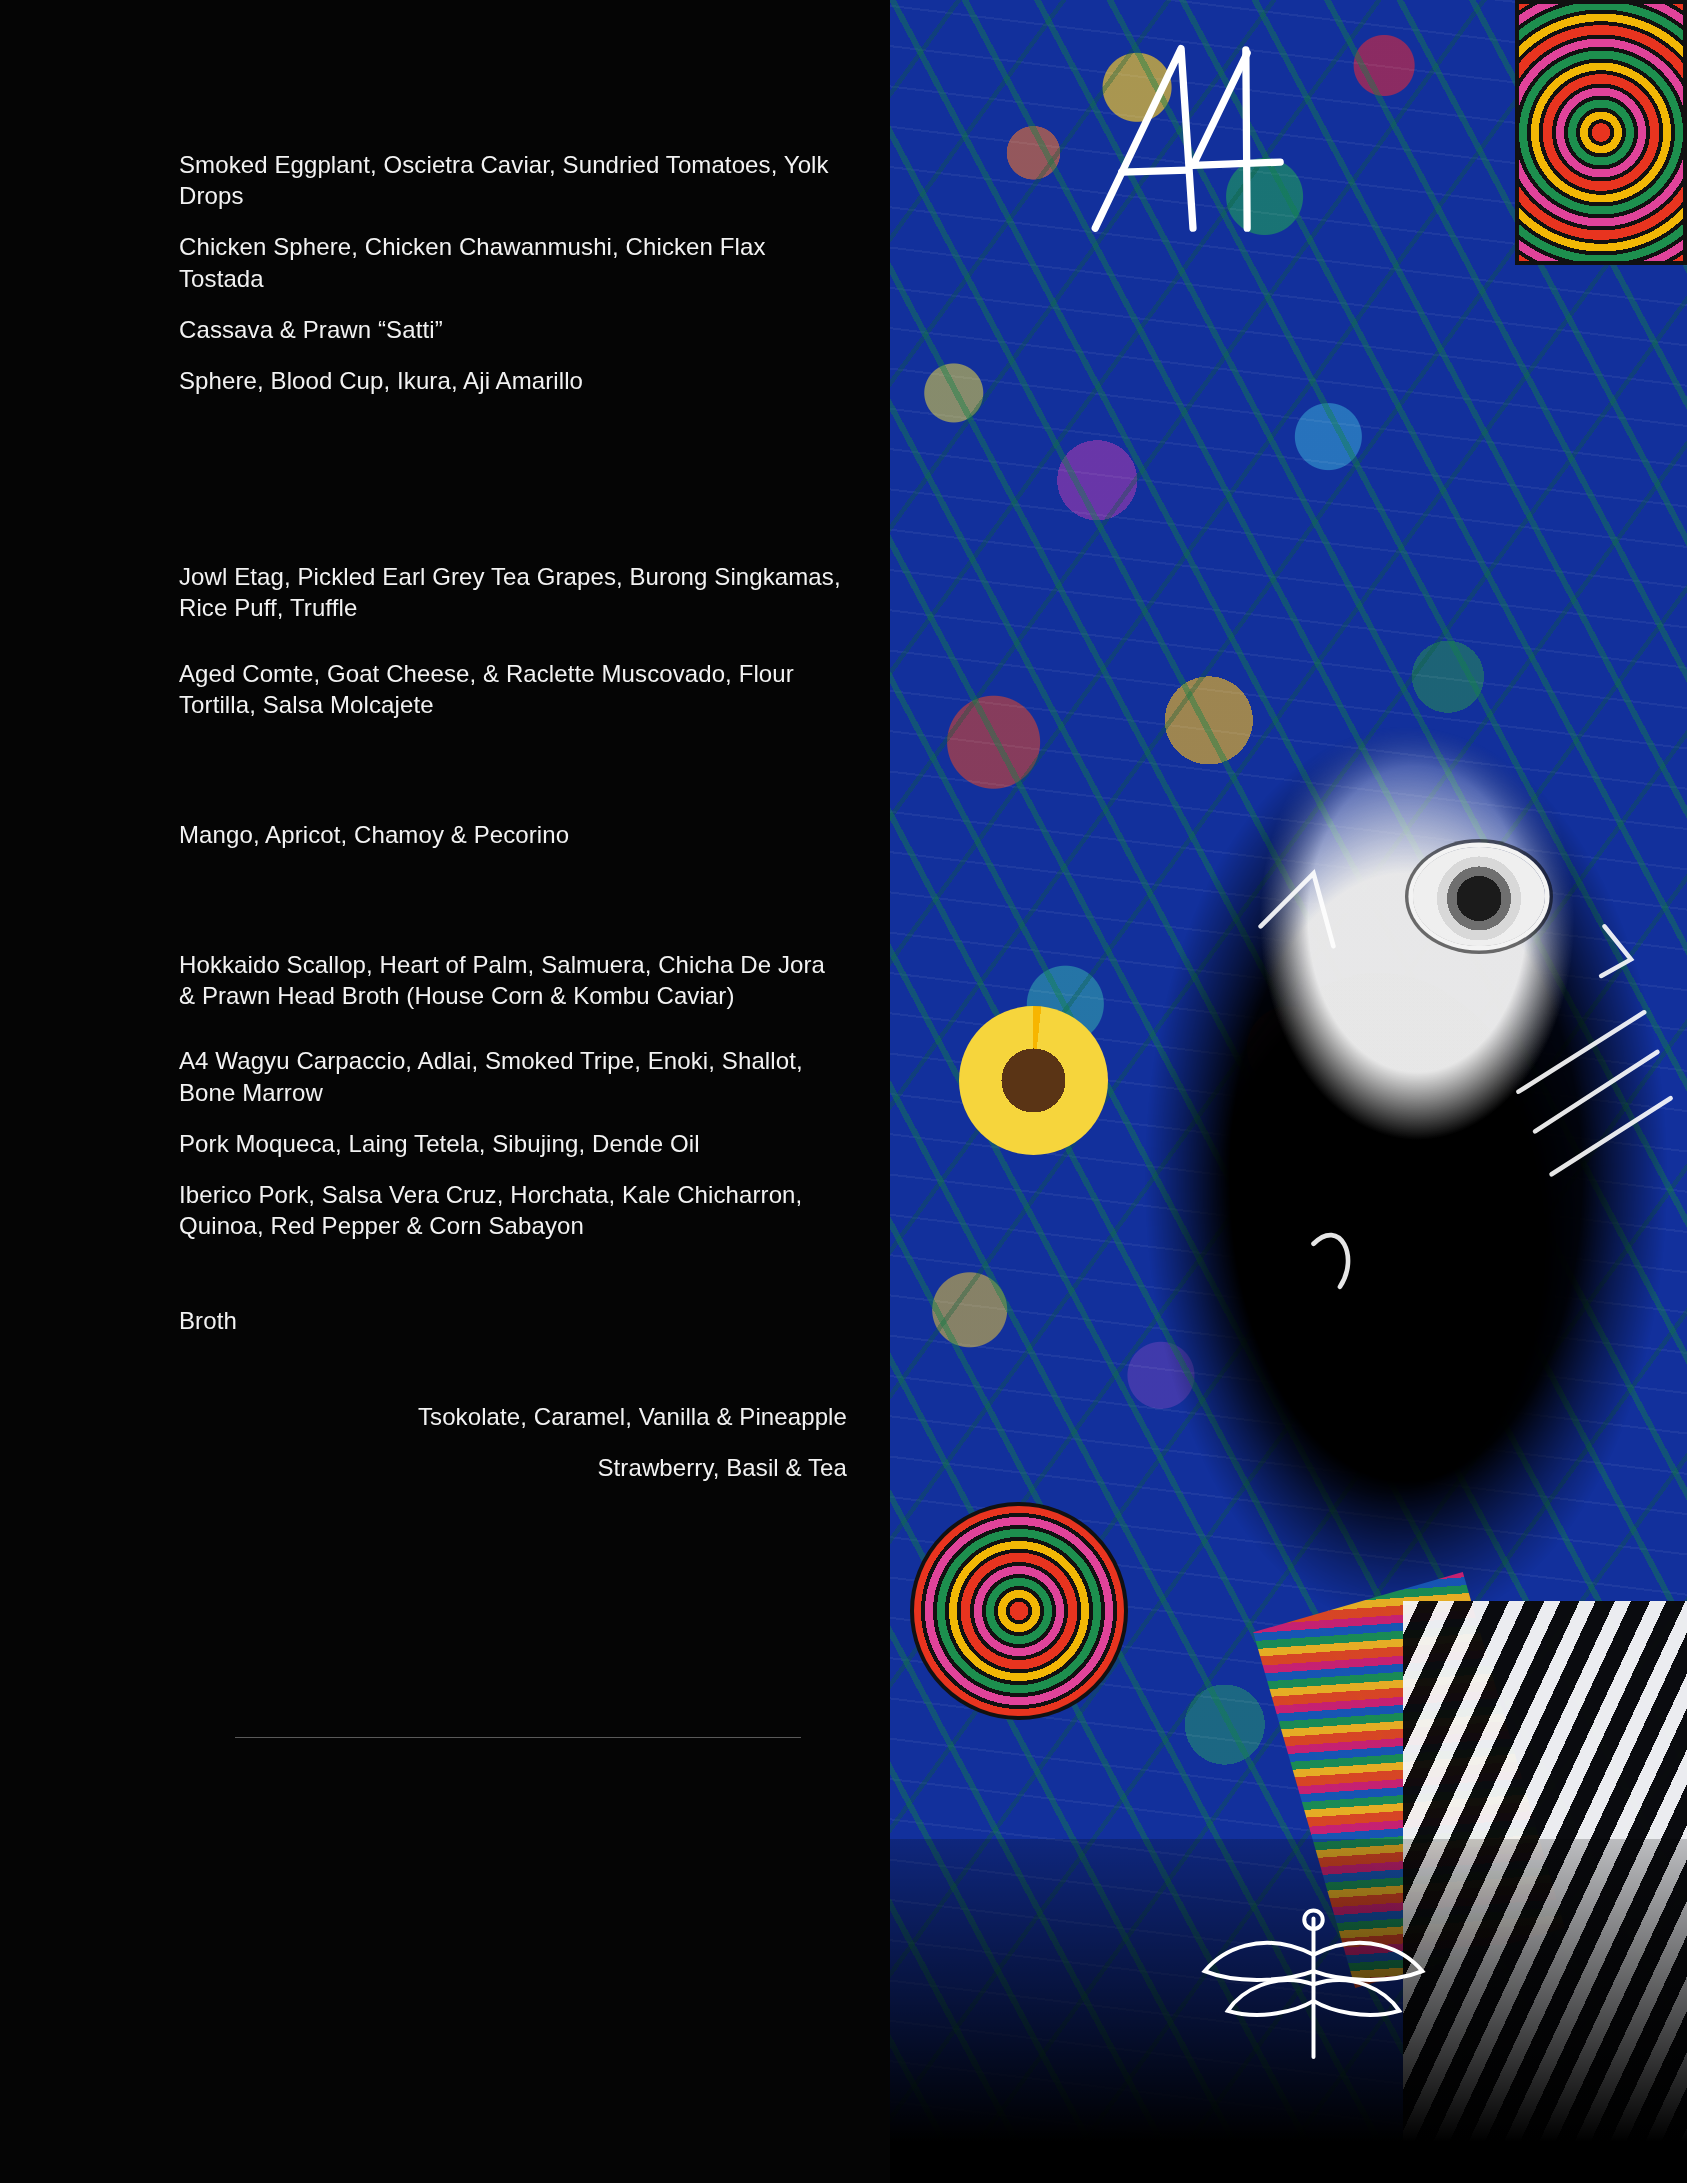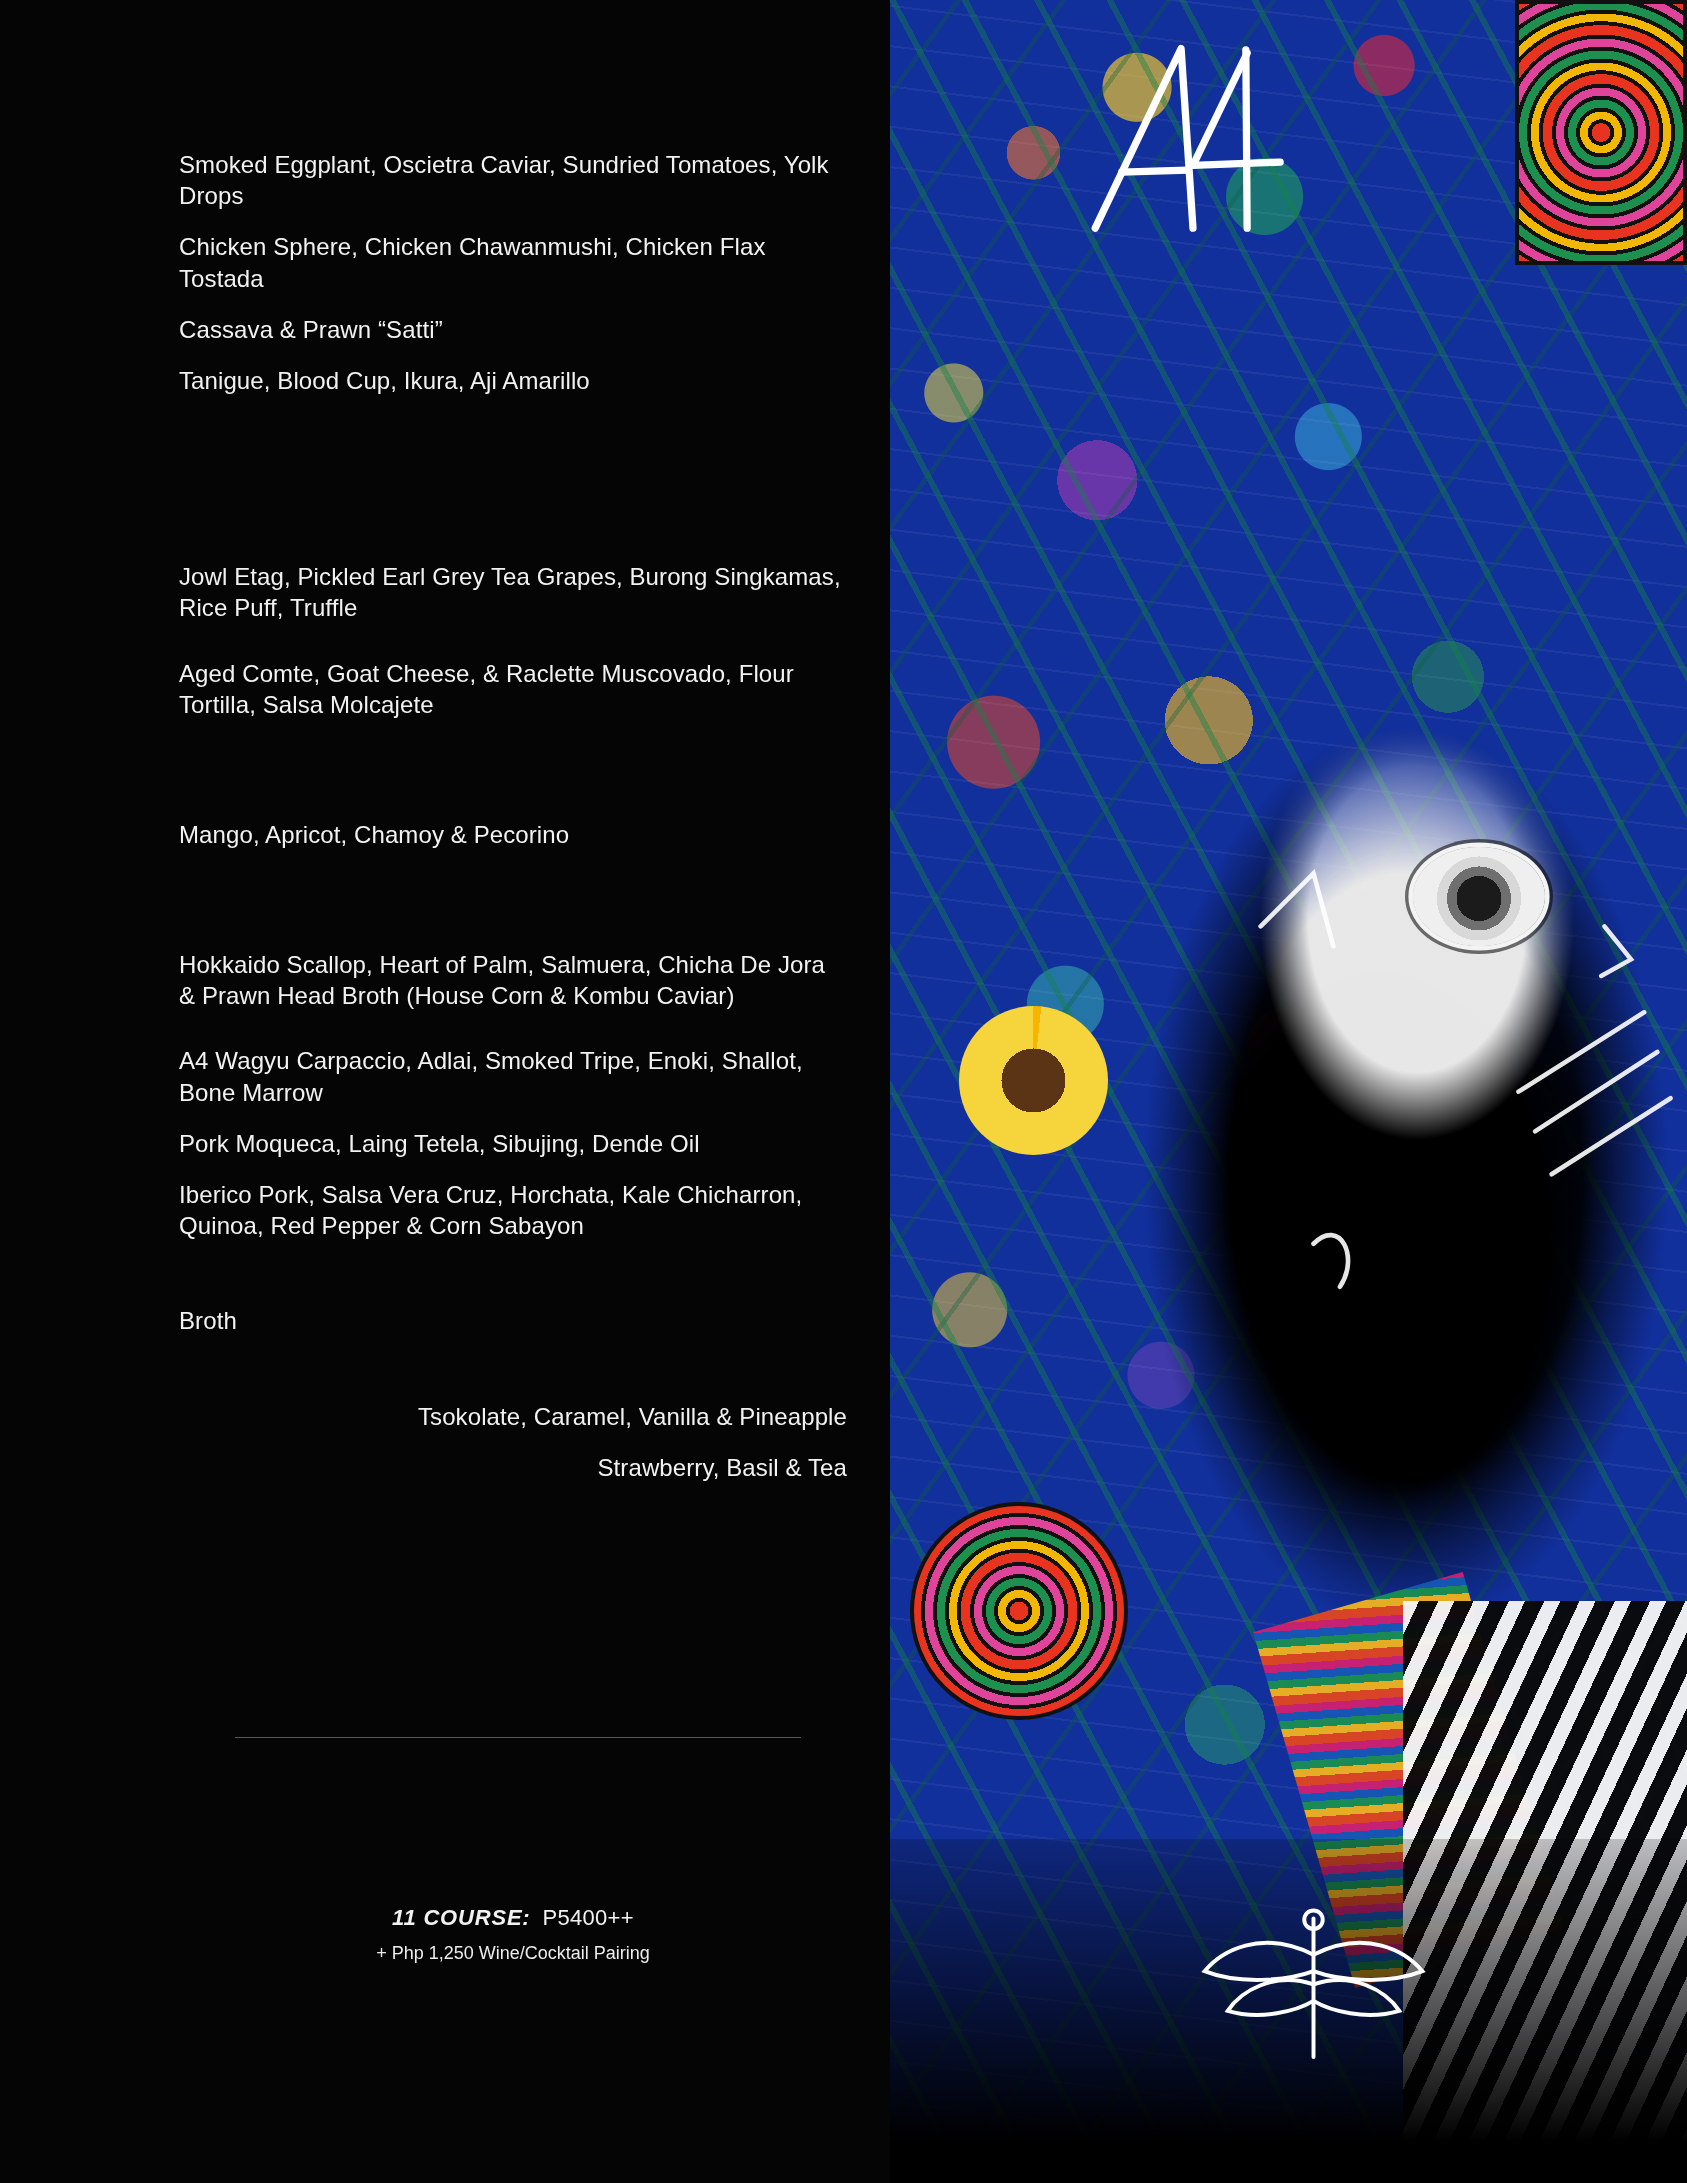--- a/index.html
+++ b/index.html
@@ -211,7 +211,7 @@
       <div class="sp-xs"></div>
       <div class="line lg">Cassava &amp; Prawn “Satti”</div>
       <div class="sp-xs"></div>
-      <div class="line sm">Tanigue, Blood Cup, Ikura, Aji Amarillo</div>
+      <div class="line sm">Sphere, Blood Cup, Ikura, Aji Amarillo</div>
 
       <div class="sp-xl"></div>
 

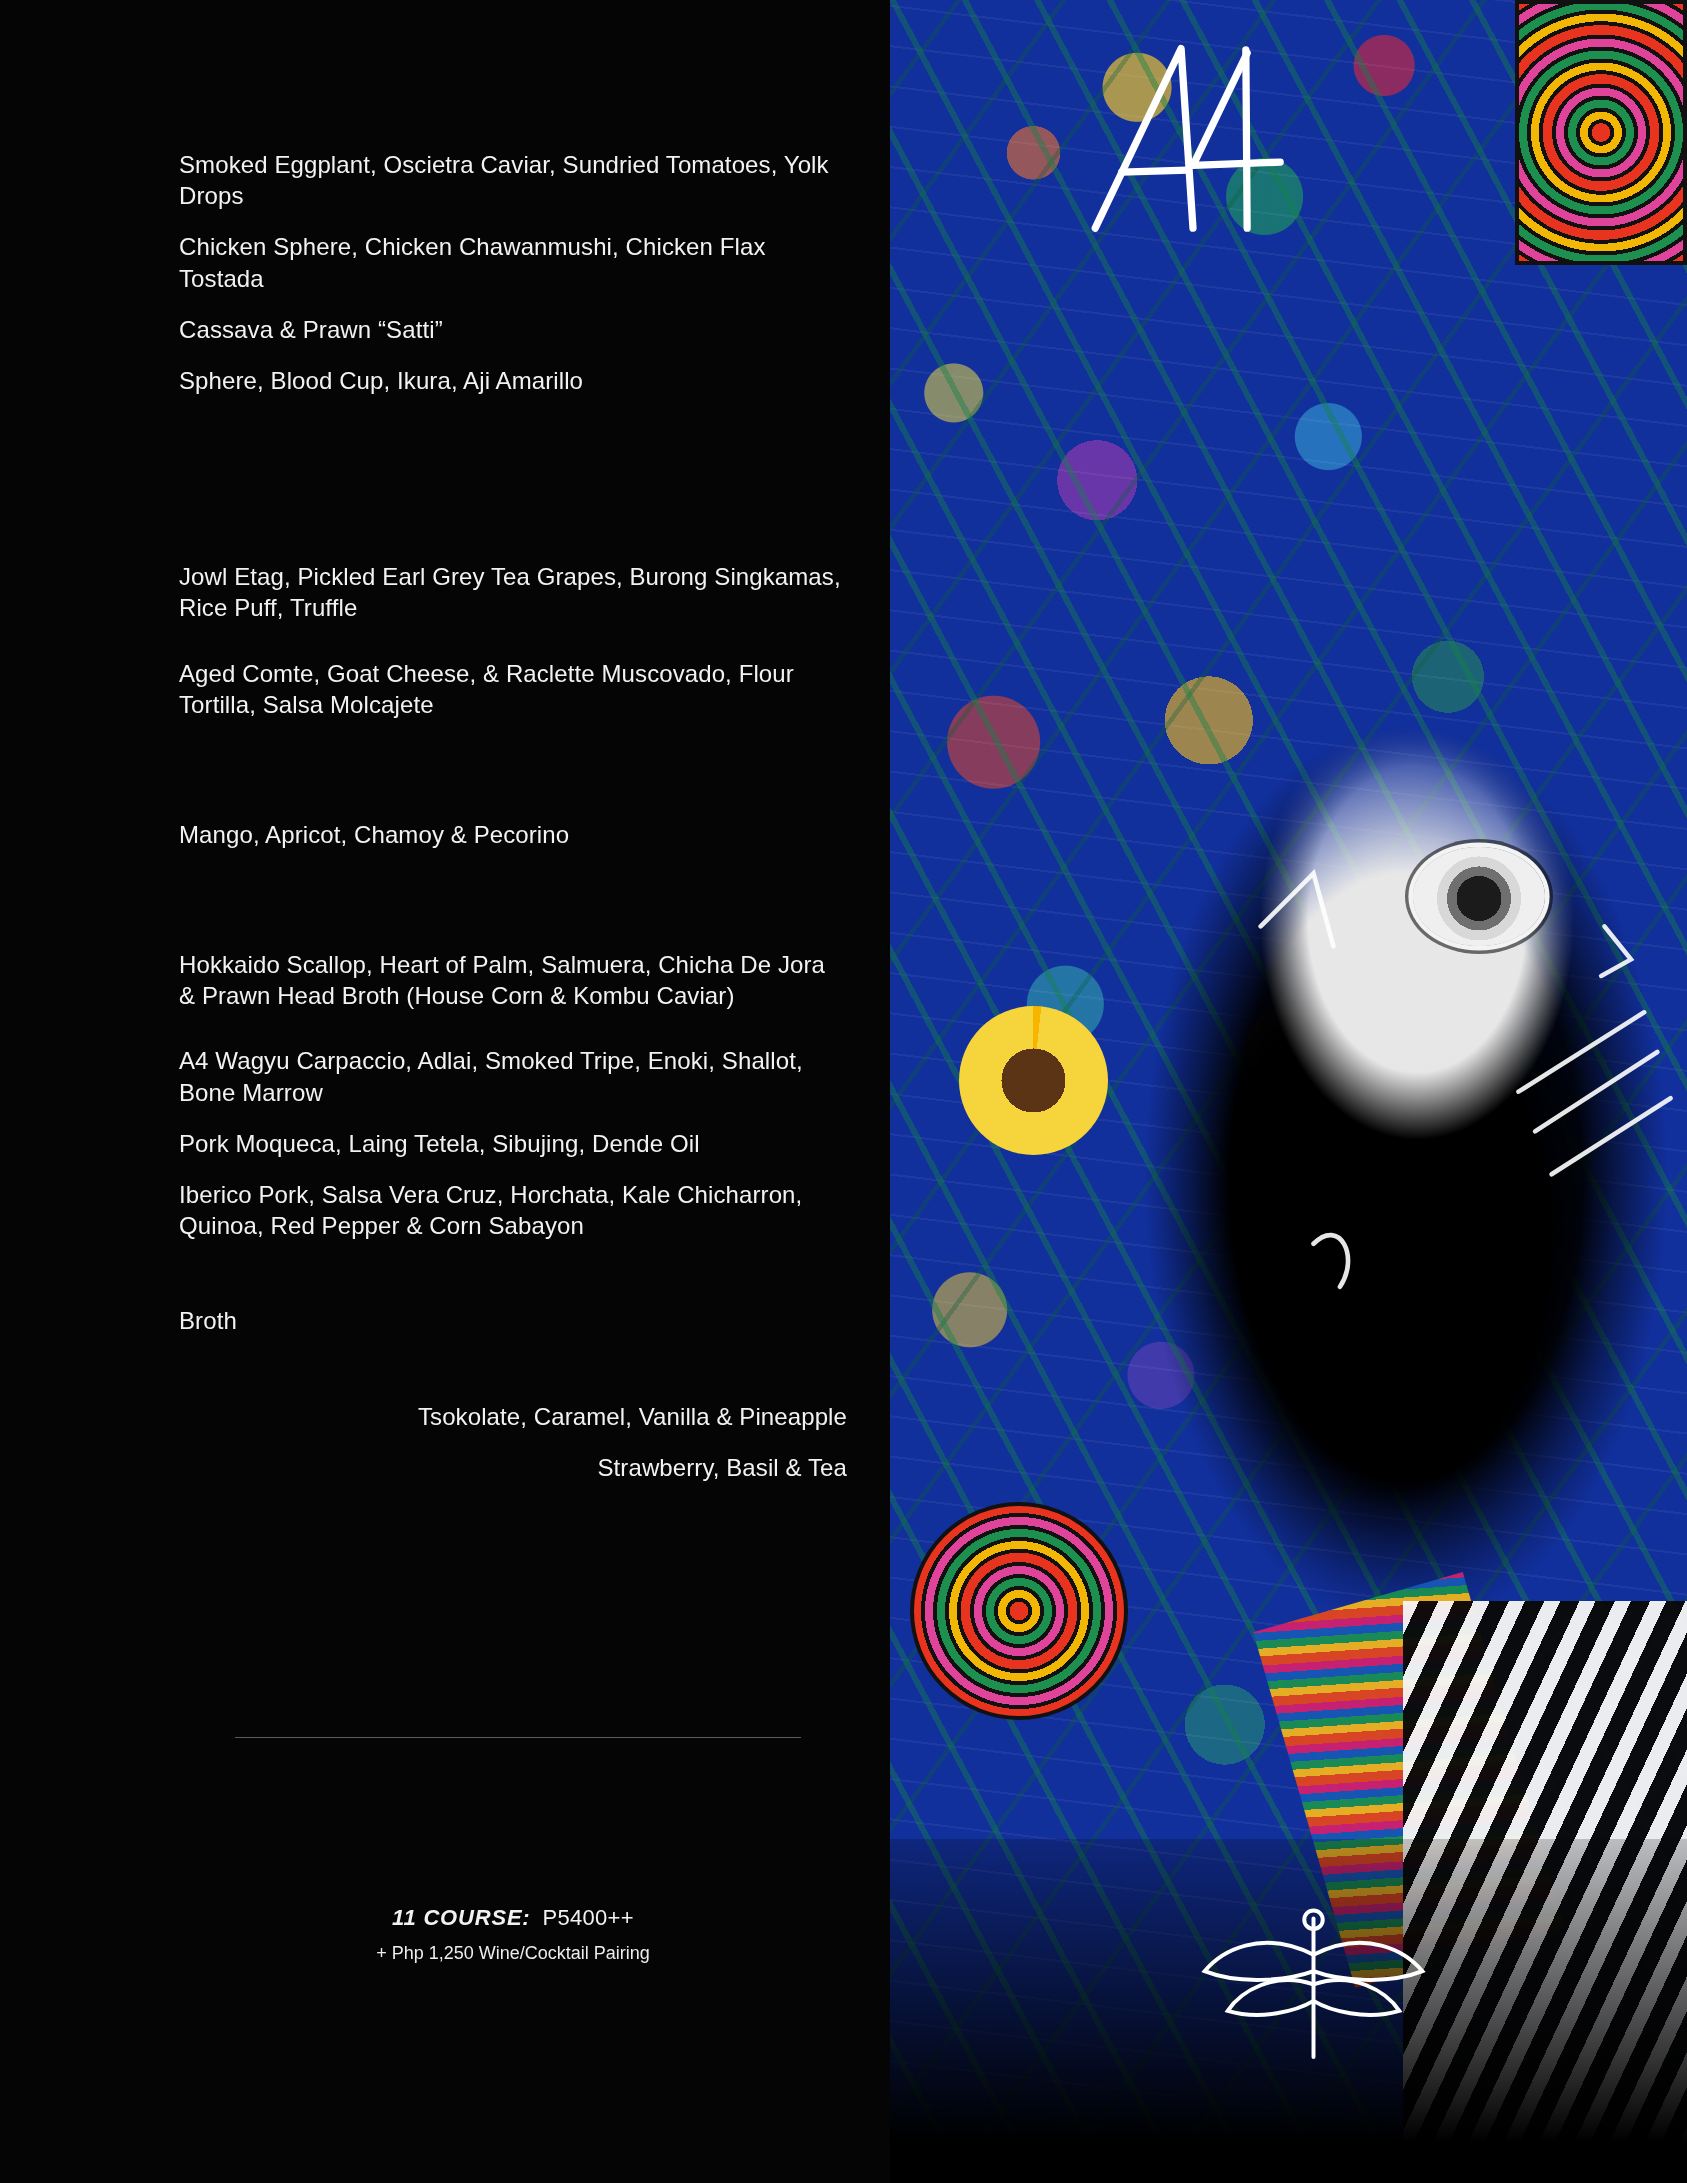--- a/index.html
+++ b/index.html
@@ -246,12 +246,6 @@
 
     <hr class="divider">
 
-    <div class="footer">
-      <div class="price-line">
-        <span class="label">11 COURSE:</span><span class="amount">P5400++</span>
-      </div>
-      <div class="pairing">+ Php 1,250 Wine/Cocktail Pairing</div>
-    </div>
   </div>
 
   <div class="art-col">

